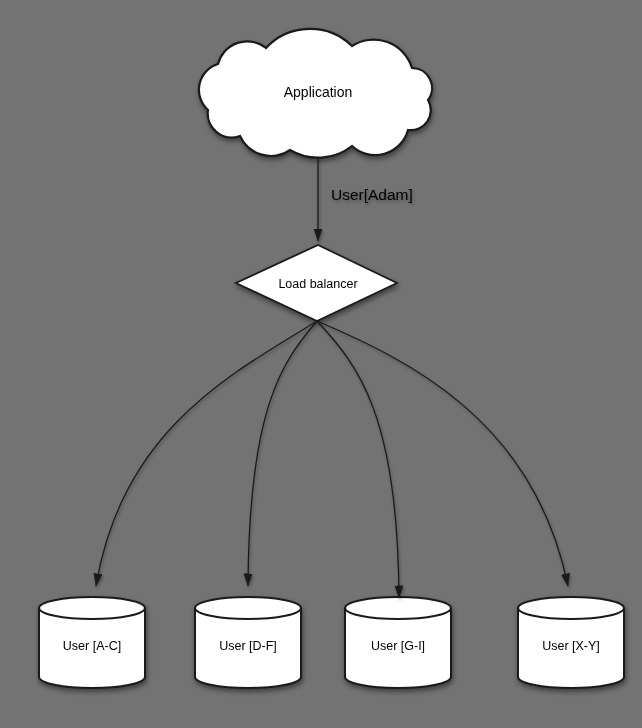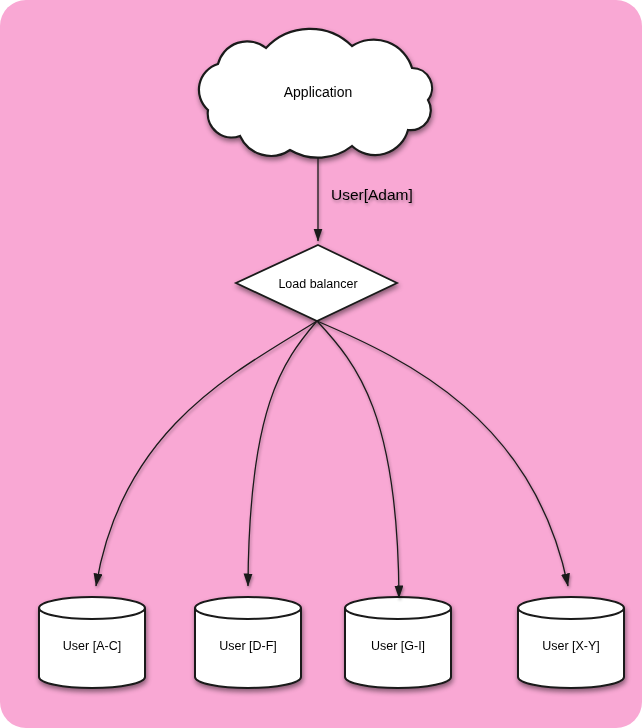--- a/index.html
+++ b/index.html
@@ -10,11 +10,10 @@
   .stage {
     width: 642px;
     height: 728px;
-    background: #f9a8d4;
+    background: #737373;
     position: relative;
     overflow: hidden;
     font-family: "Liberation Sans", "DejaVu Sans", sans-serif;
-    border-radius: 26px;
   }
   svg { display: block; }
   .node-shape {

